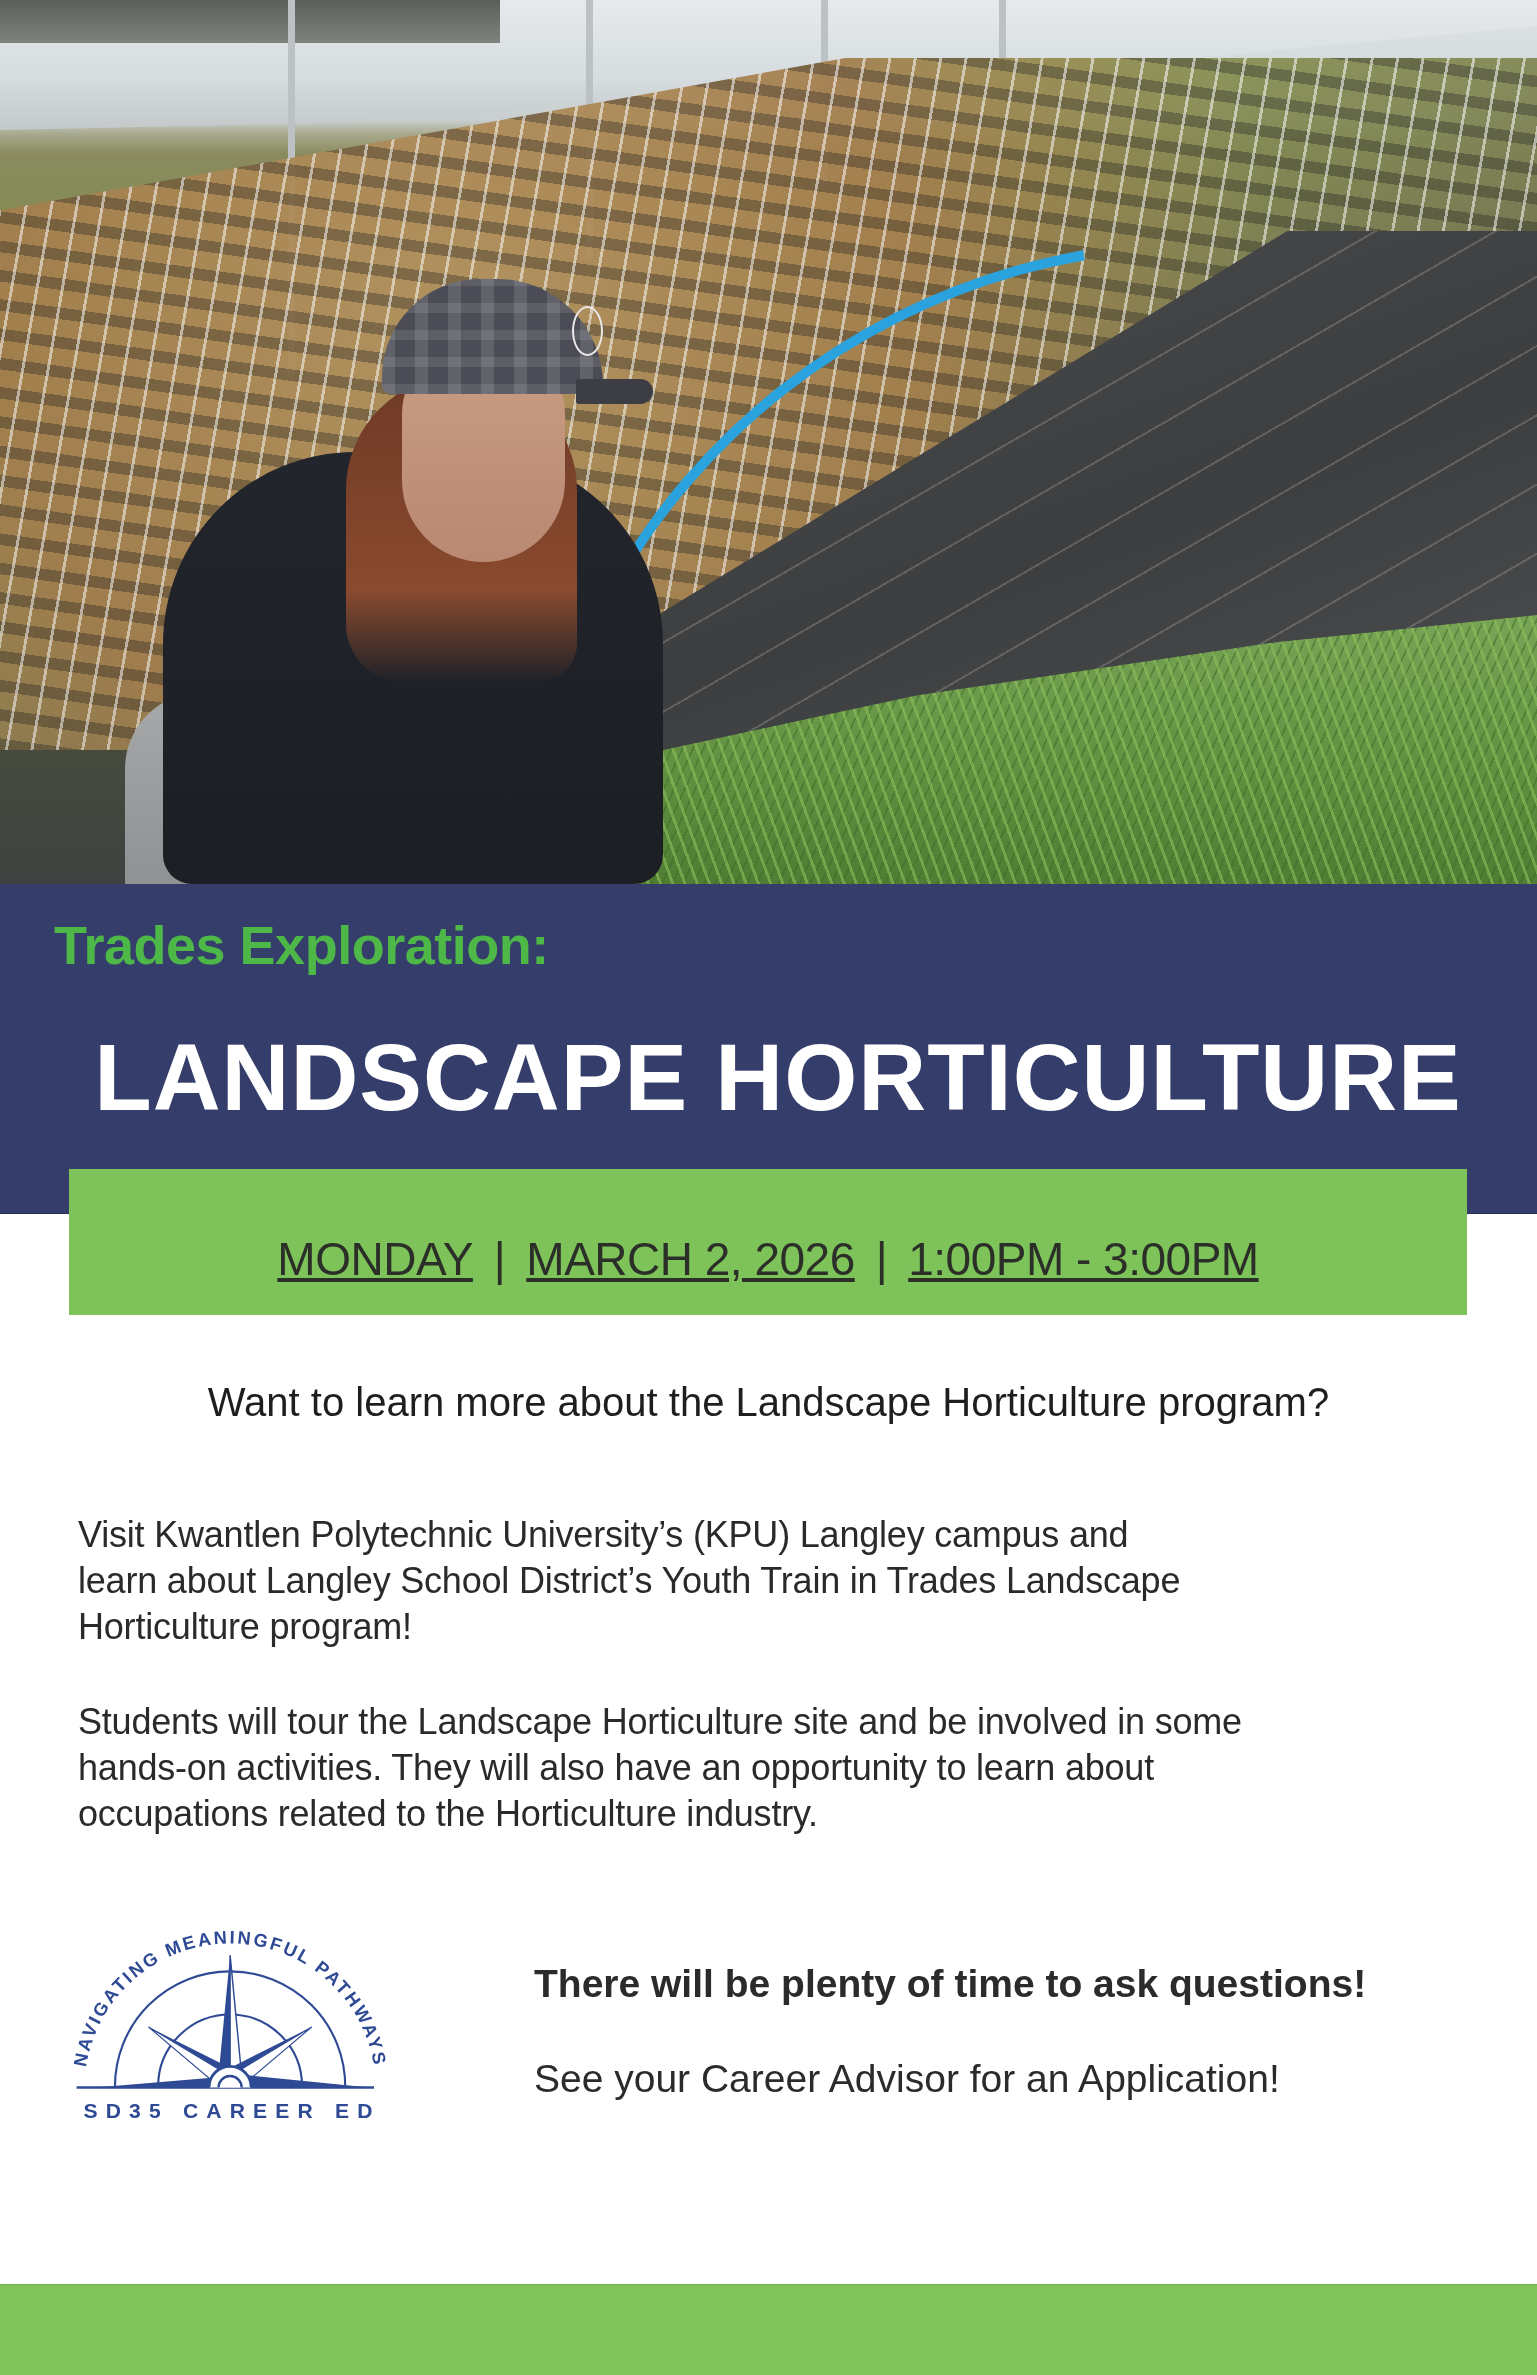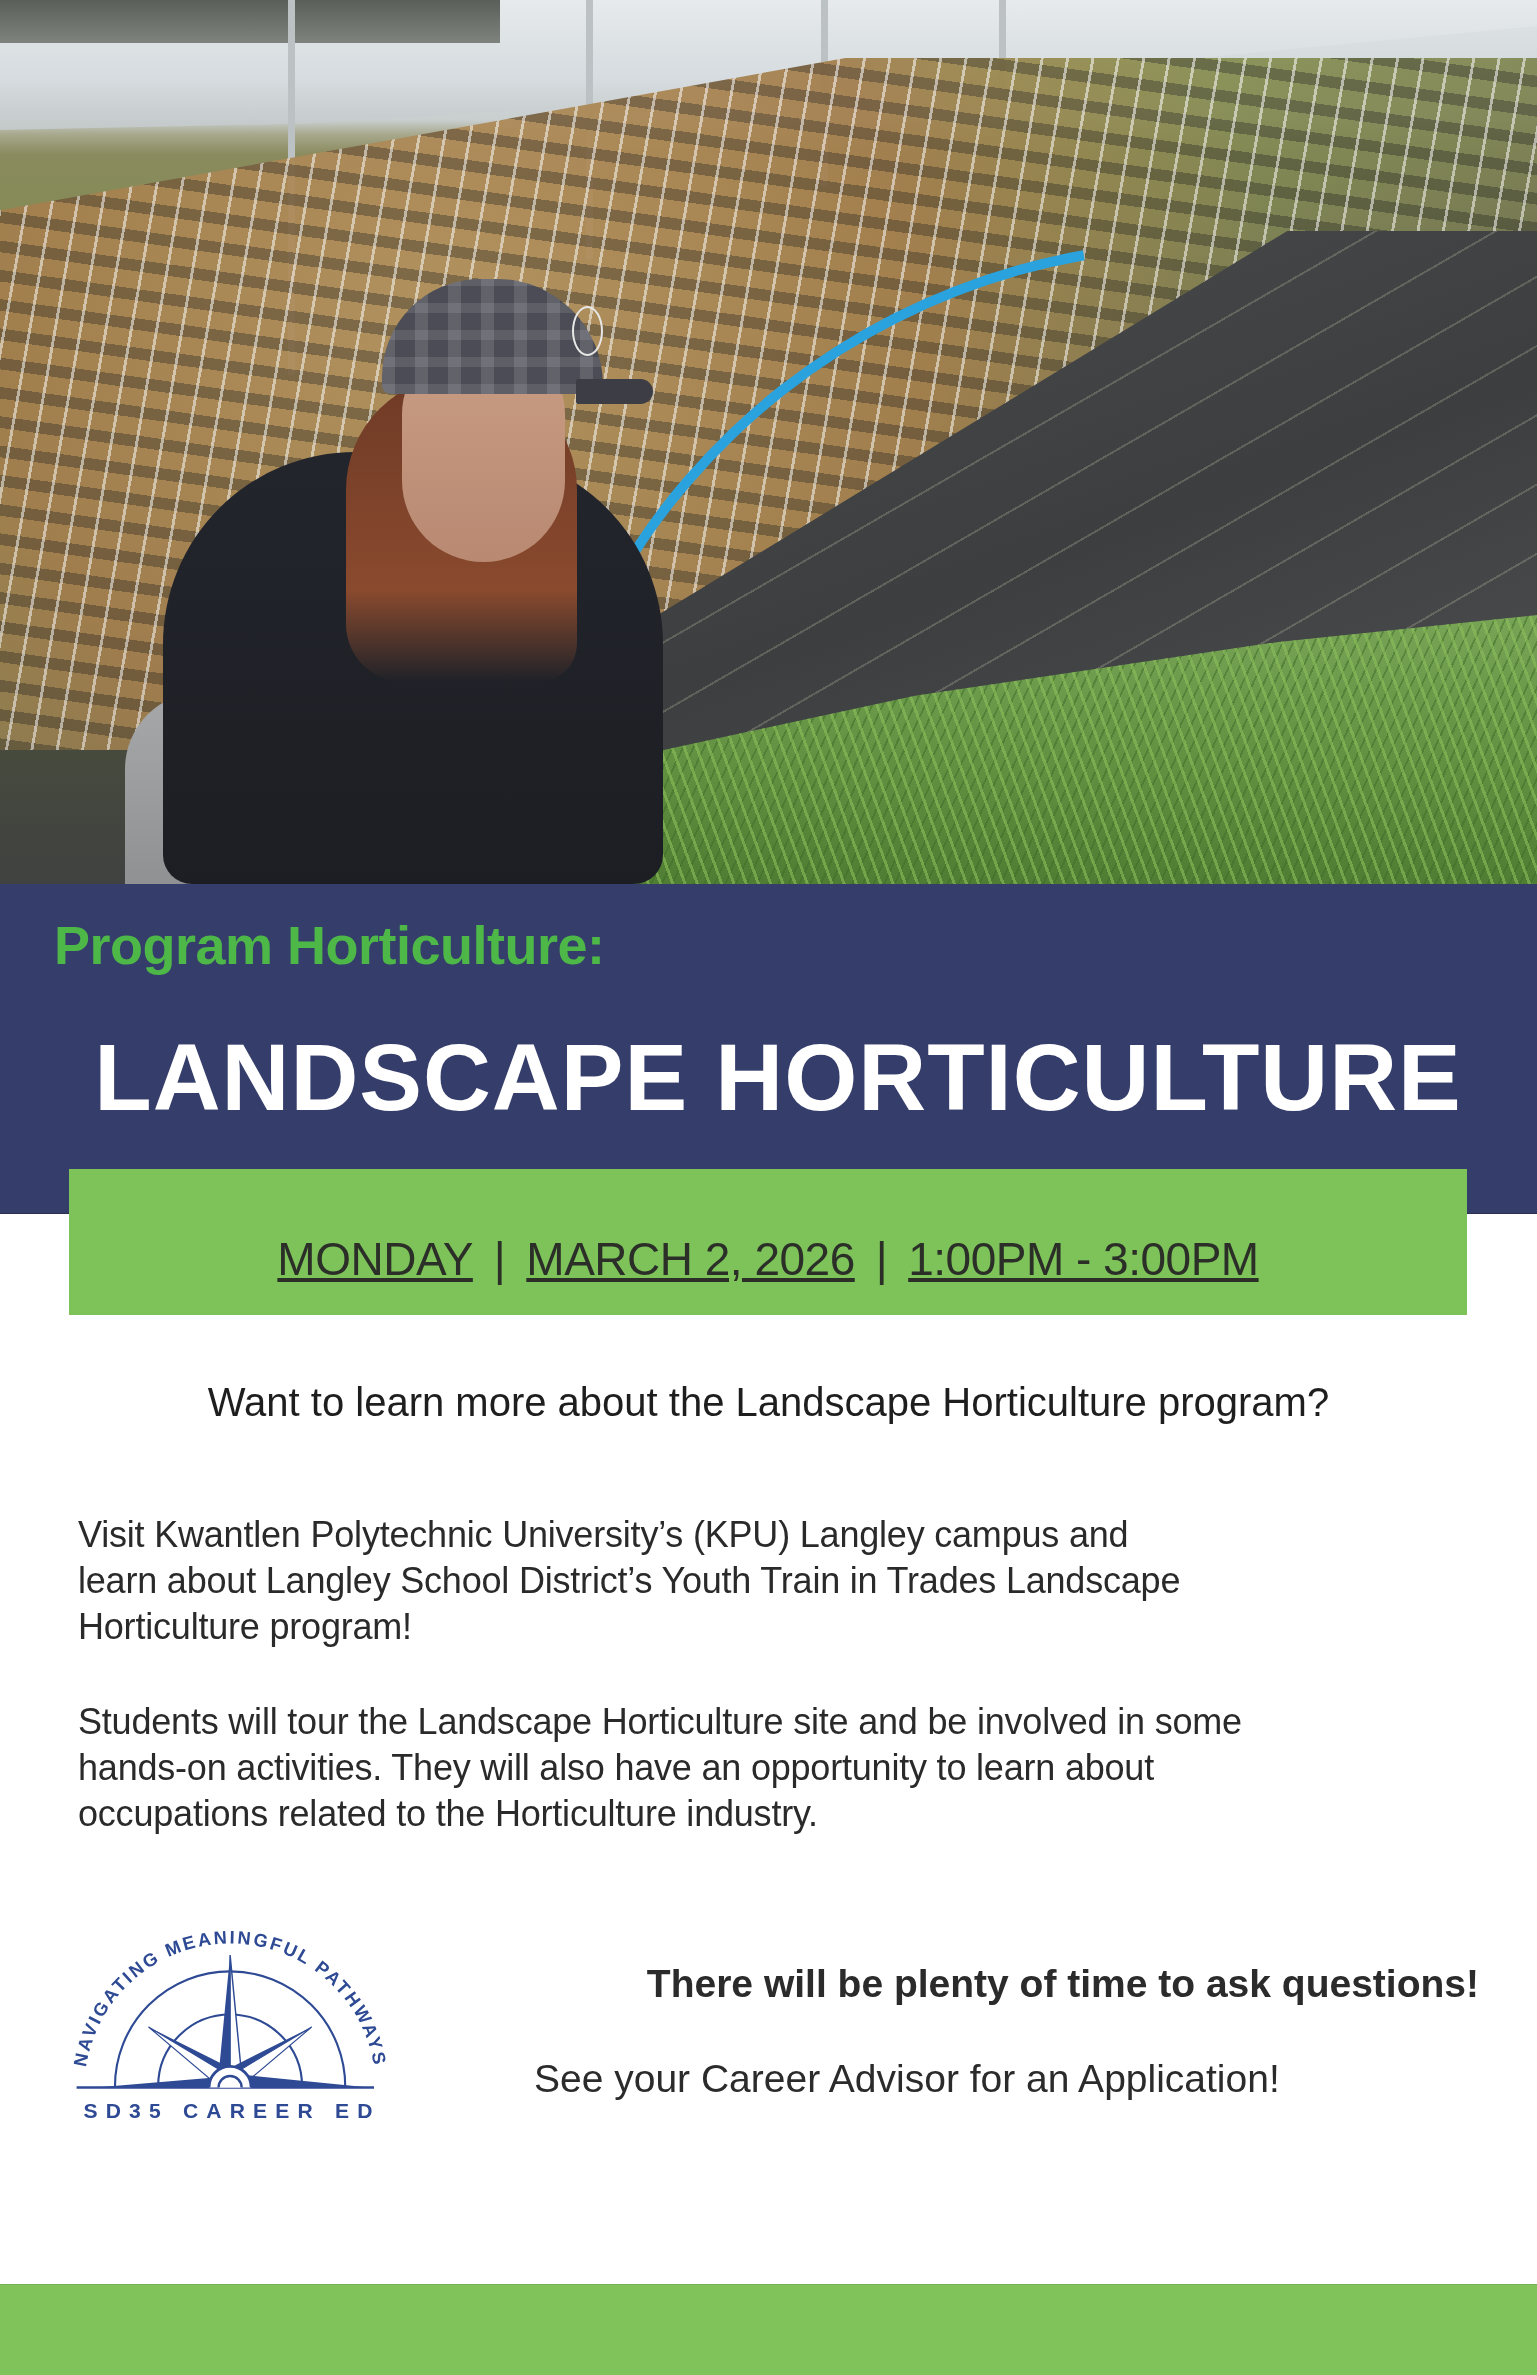--- a/index.html
+++ b/index.html
@@ -181,7 +181,7 @@
 </div>
 
 <div class="abs band"></div>
-<div class="abs kicker">Program Horticulture:</div>
+<div class="abs kicker">Trades Exploration:</div>
 <div class="abs title">LANDSCAPE HORTICULTURE</div>
 
 <div class="abs datebar"></div>

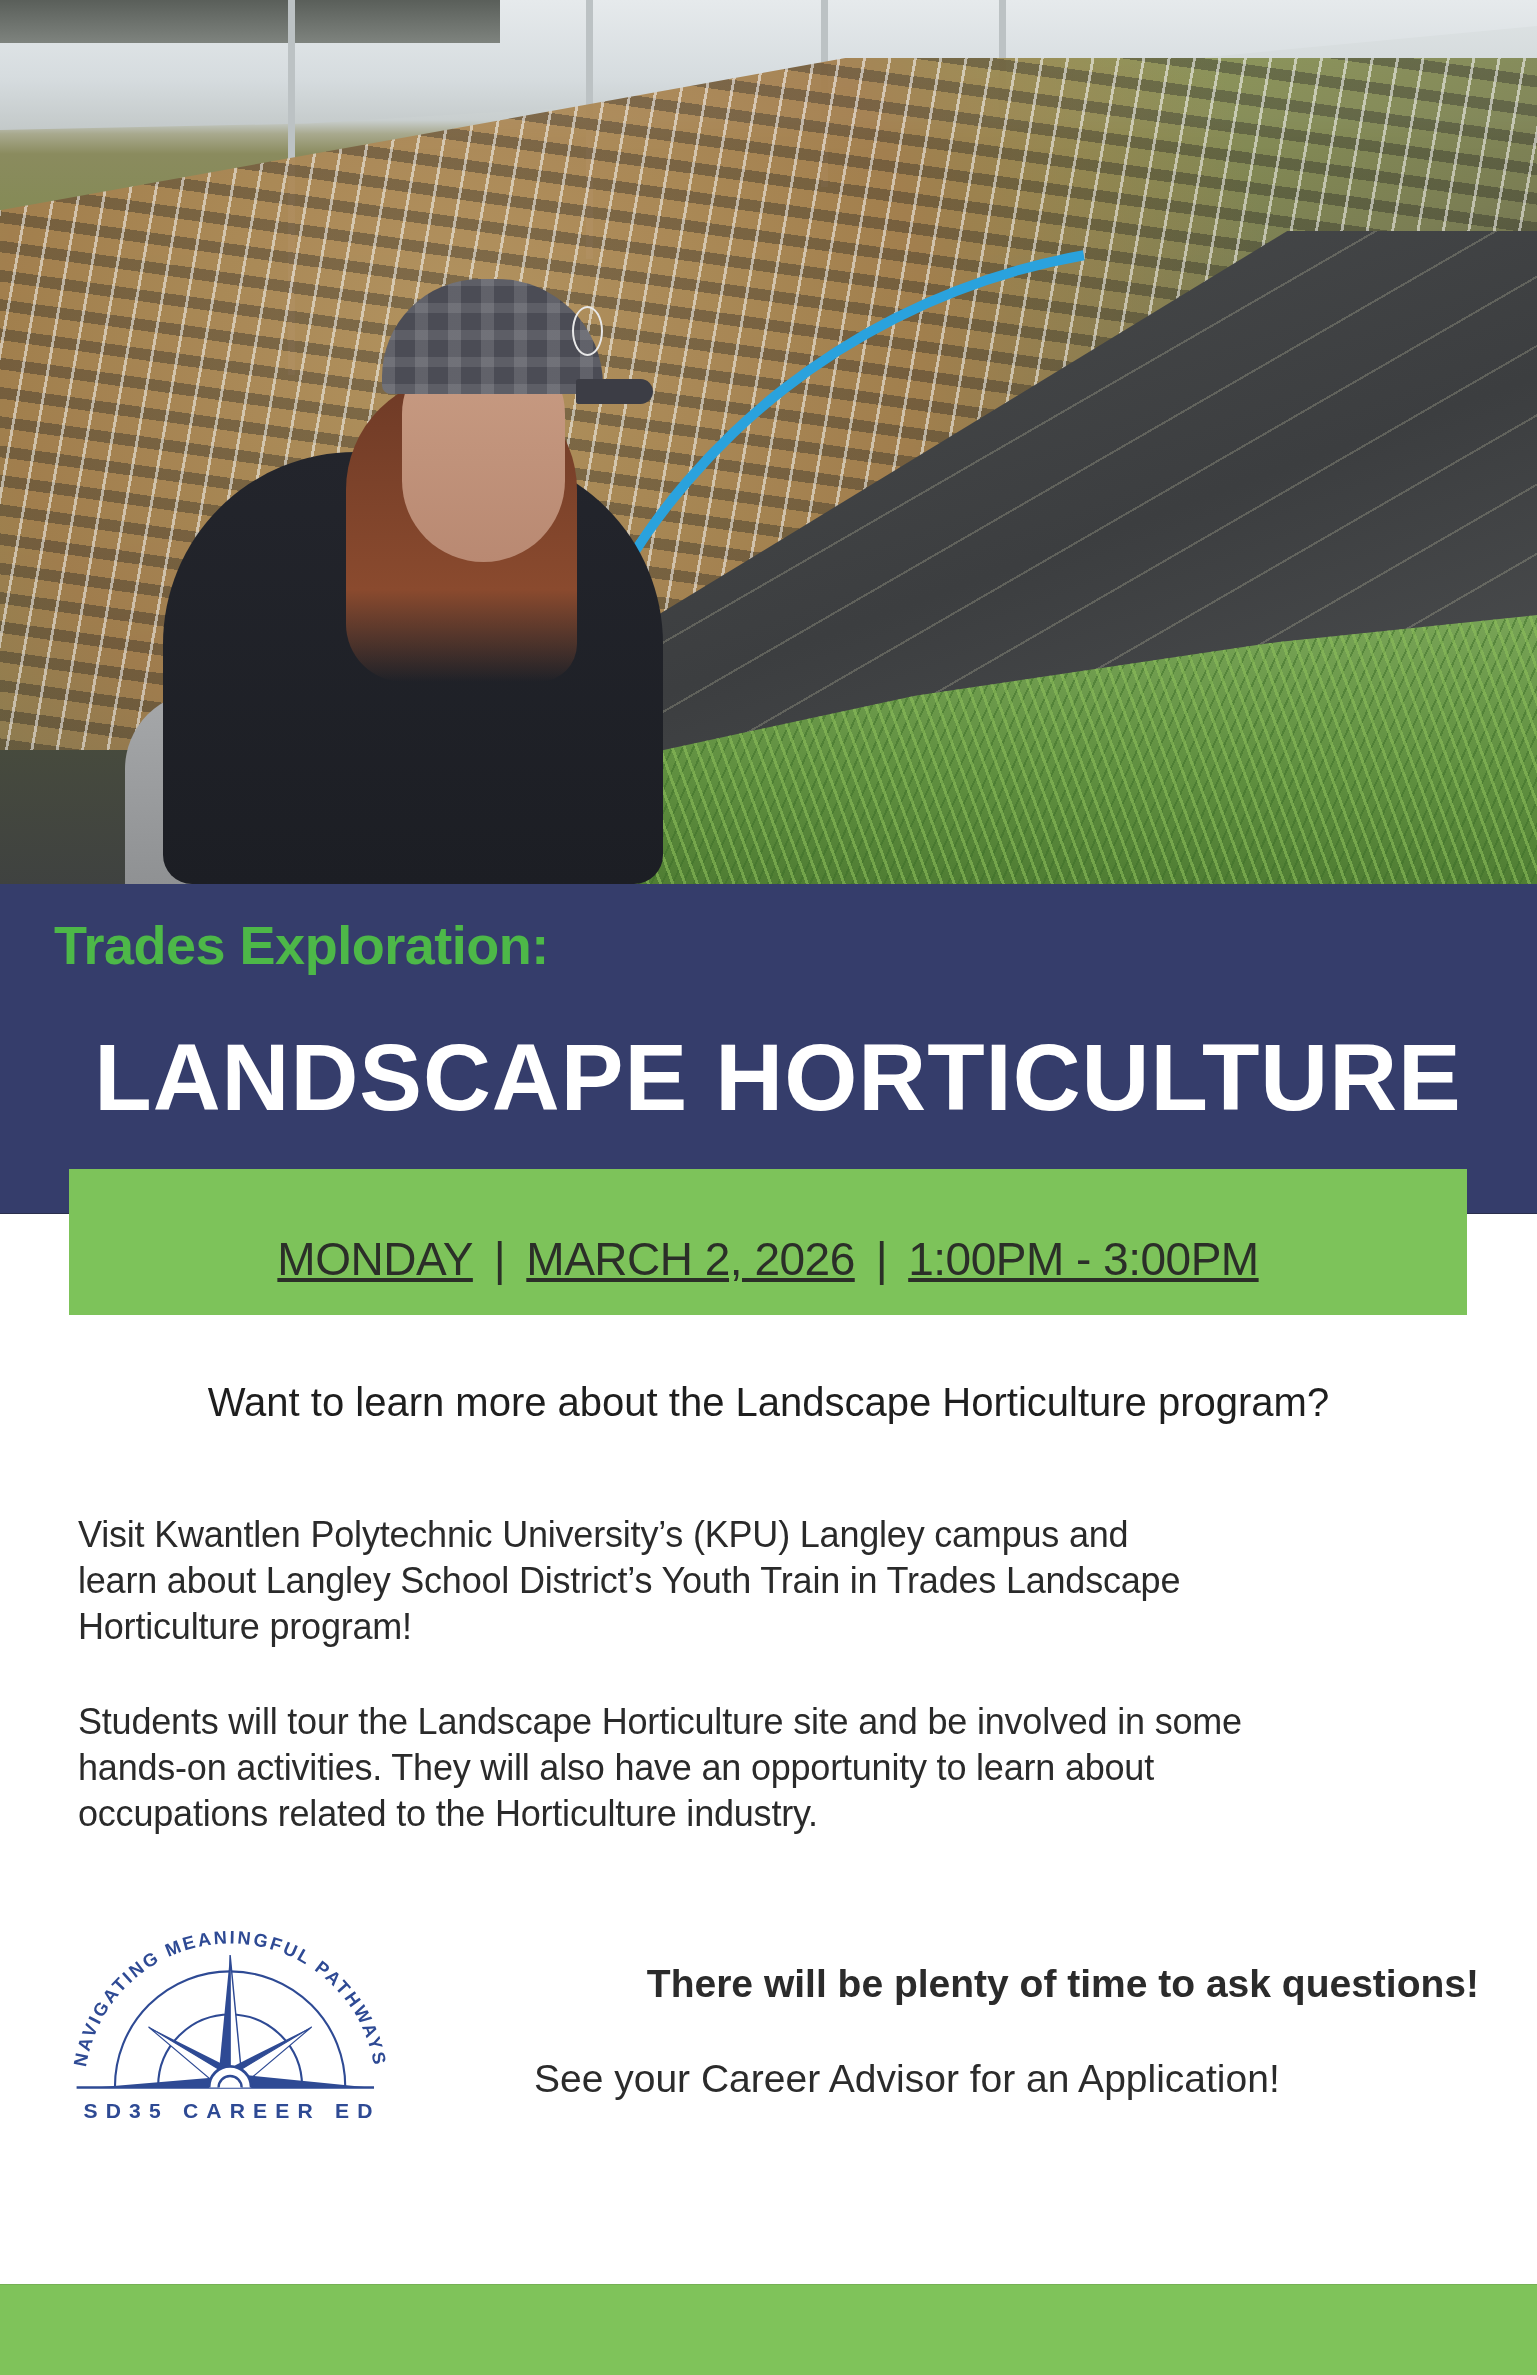--- a/index.html
+++ b/index.html
@@ -143,7 +143,7 @@
   .logo { left: 67px; top: 1931px; width: 331px; height: 192px; }
 
   .cta1 {
-    left: 534px; width: 945px; top: 1960px; text-align: right;
+    left: 534px; width: 945px; top: 1960px; 
     font-size: 39px; font-weight: bold; color: #2b2b2b; white-space: nowrap; line-height: 48px;
   }
   .cta2 {

